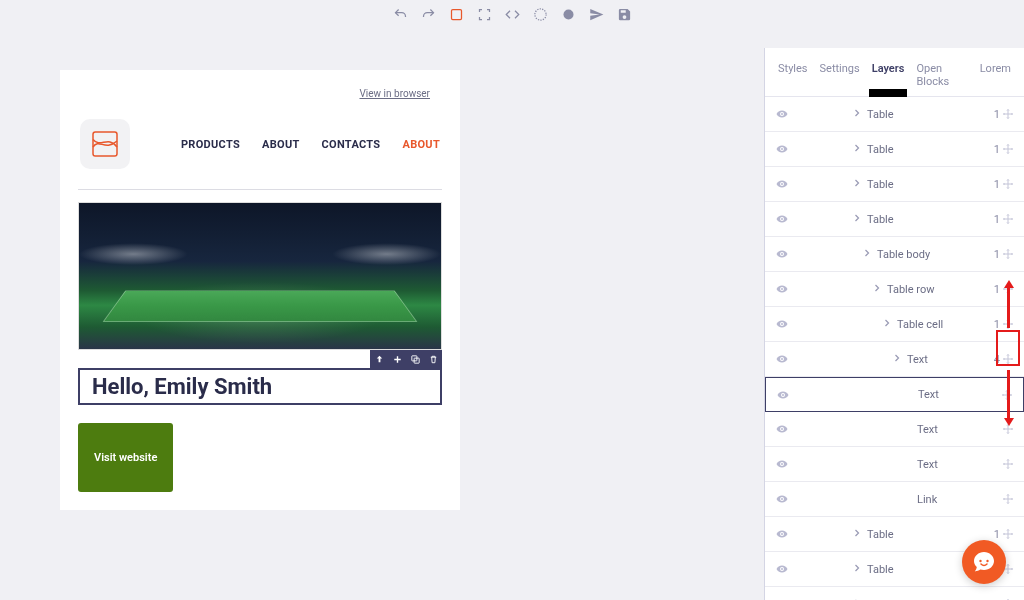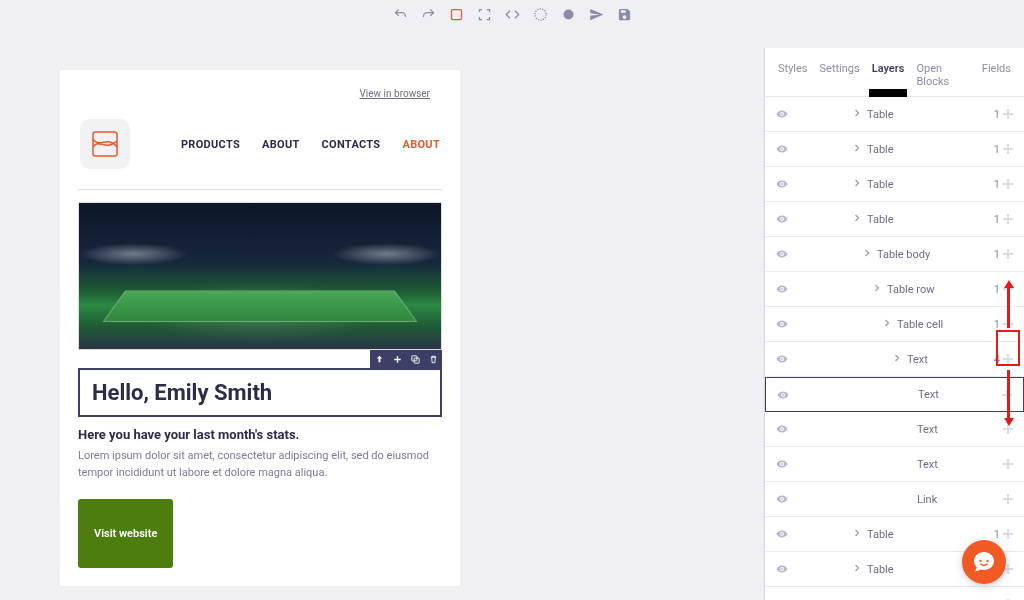--- a/index.html
+++ b/index.html
@@ -191,7 +191,7 @@
     <div class="panel-tab">Settings</div>
     <div class="panel-tab active">Layers</div>
     <div class="panel-tab">Open Blocks</div>
-    <div class="panel-tab">Fields</div>
+    <div class="panel-tab">Lorem</div>
   </div>
   <div class="layers" id="layers">
       <div class="layer-row">

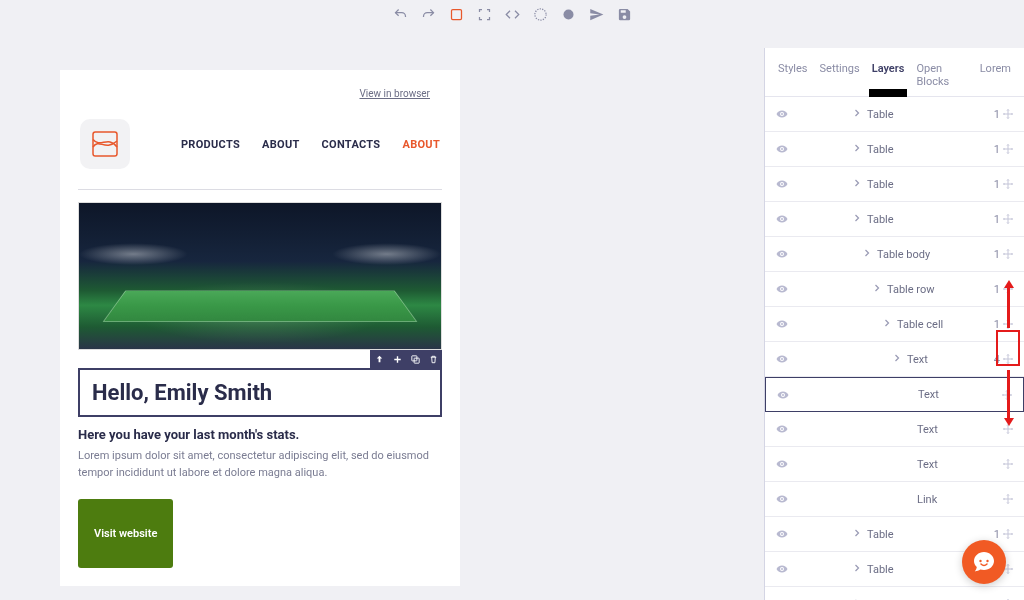--- a/index.html
+++ b/index.html
@@ -39,7 +39,7 @@
   .sel-toolbar .sb { width: 18px; height: 18px; display:flex;align-items:center;justify-content:center; color:#fff; cursor:pointer; }
   .sel-toolbar .sb svg { width:11px; height:11px; }
 
-  .selected-block { margin: 18px 18px 0; border: 2px solid #3e3f66; padding: 10px 12px; }
+  .selected-block { margin: 18px 18px 0; border: 2px solid #3e3f66; padding: 4px 12px; }
   .h1 { font-size: 22px; font-weight: 700; color: #2a2c4a; }
   .body-area { margin: 10px 18px 0; }
   .sub { font-size: 13px; font-weight: 700; color: #2a2c4a; margin-top: 4px; }

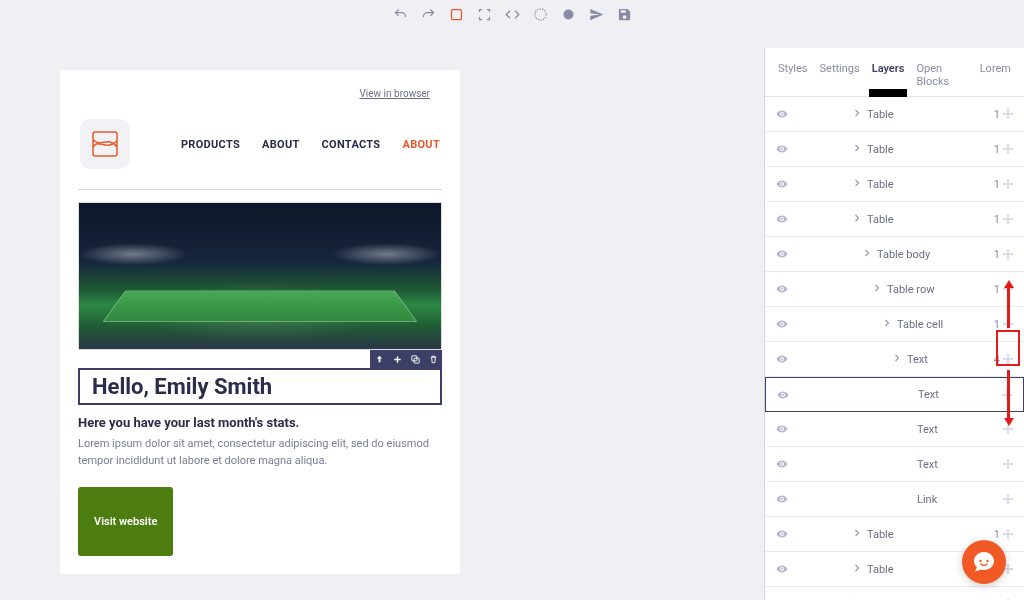--- a/index.html
+++ b/index.html
@@ -177,10 +177,6 @@
     <div class="selected-block">
       <div class="h1">Hello, Emily Smith</div>
     </div>
-    <div class="body-area">
-      <div class="sub">Here you have your last month's stats.</div>
-      <div class="lorem">Lorem ipsum dolor sit amet, consectetur adipiscing elit, sed do eiusmod tempor incididunt ut labore et dolore magna aliqua.</div>
-    </div>
     <a class="cta">Visit website</a>
   </div>
 </div>

